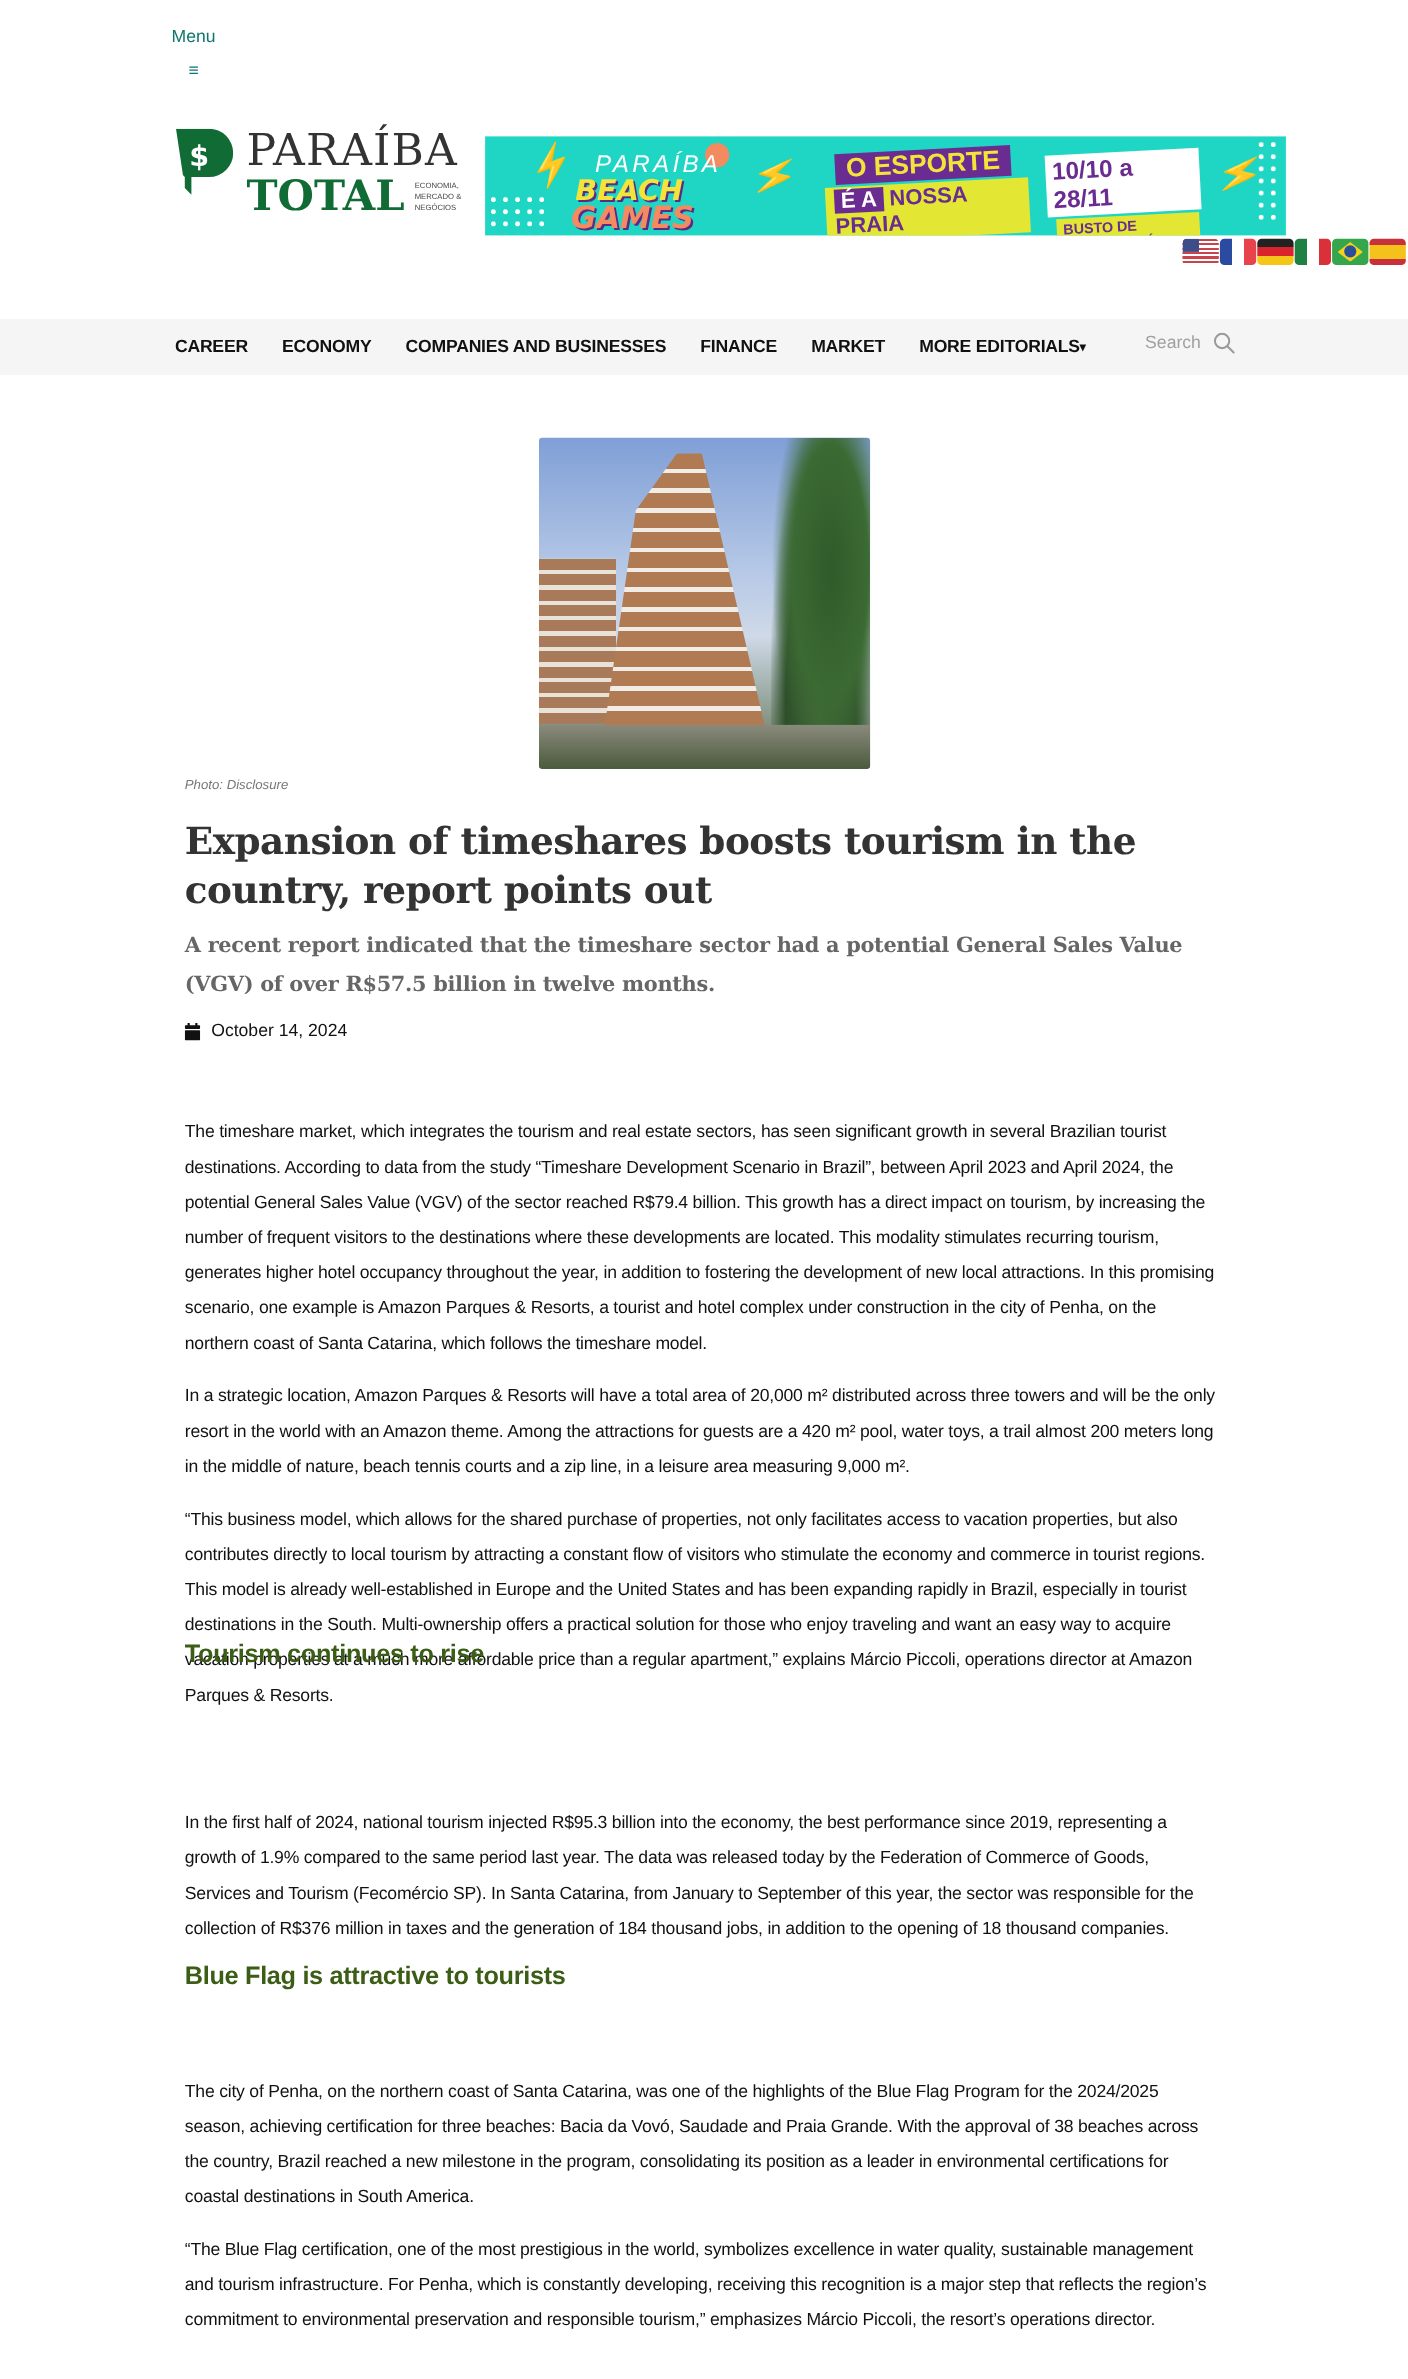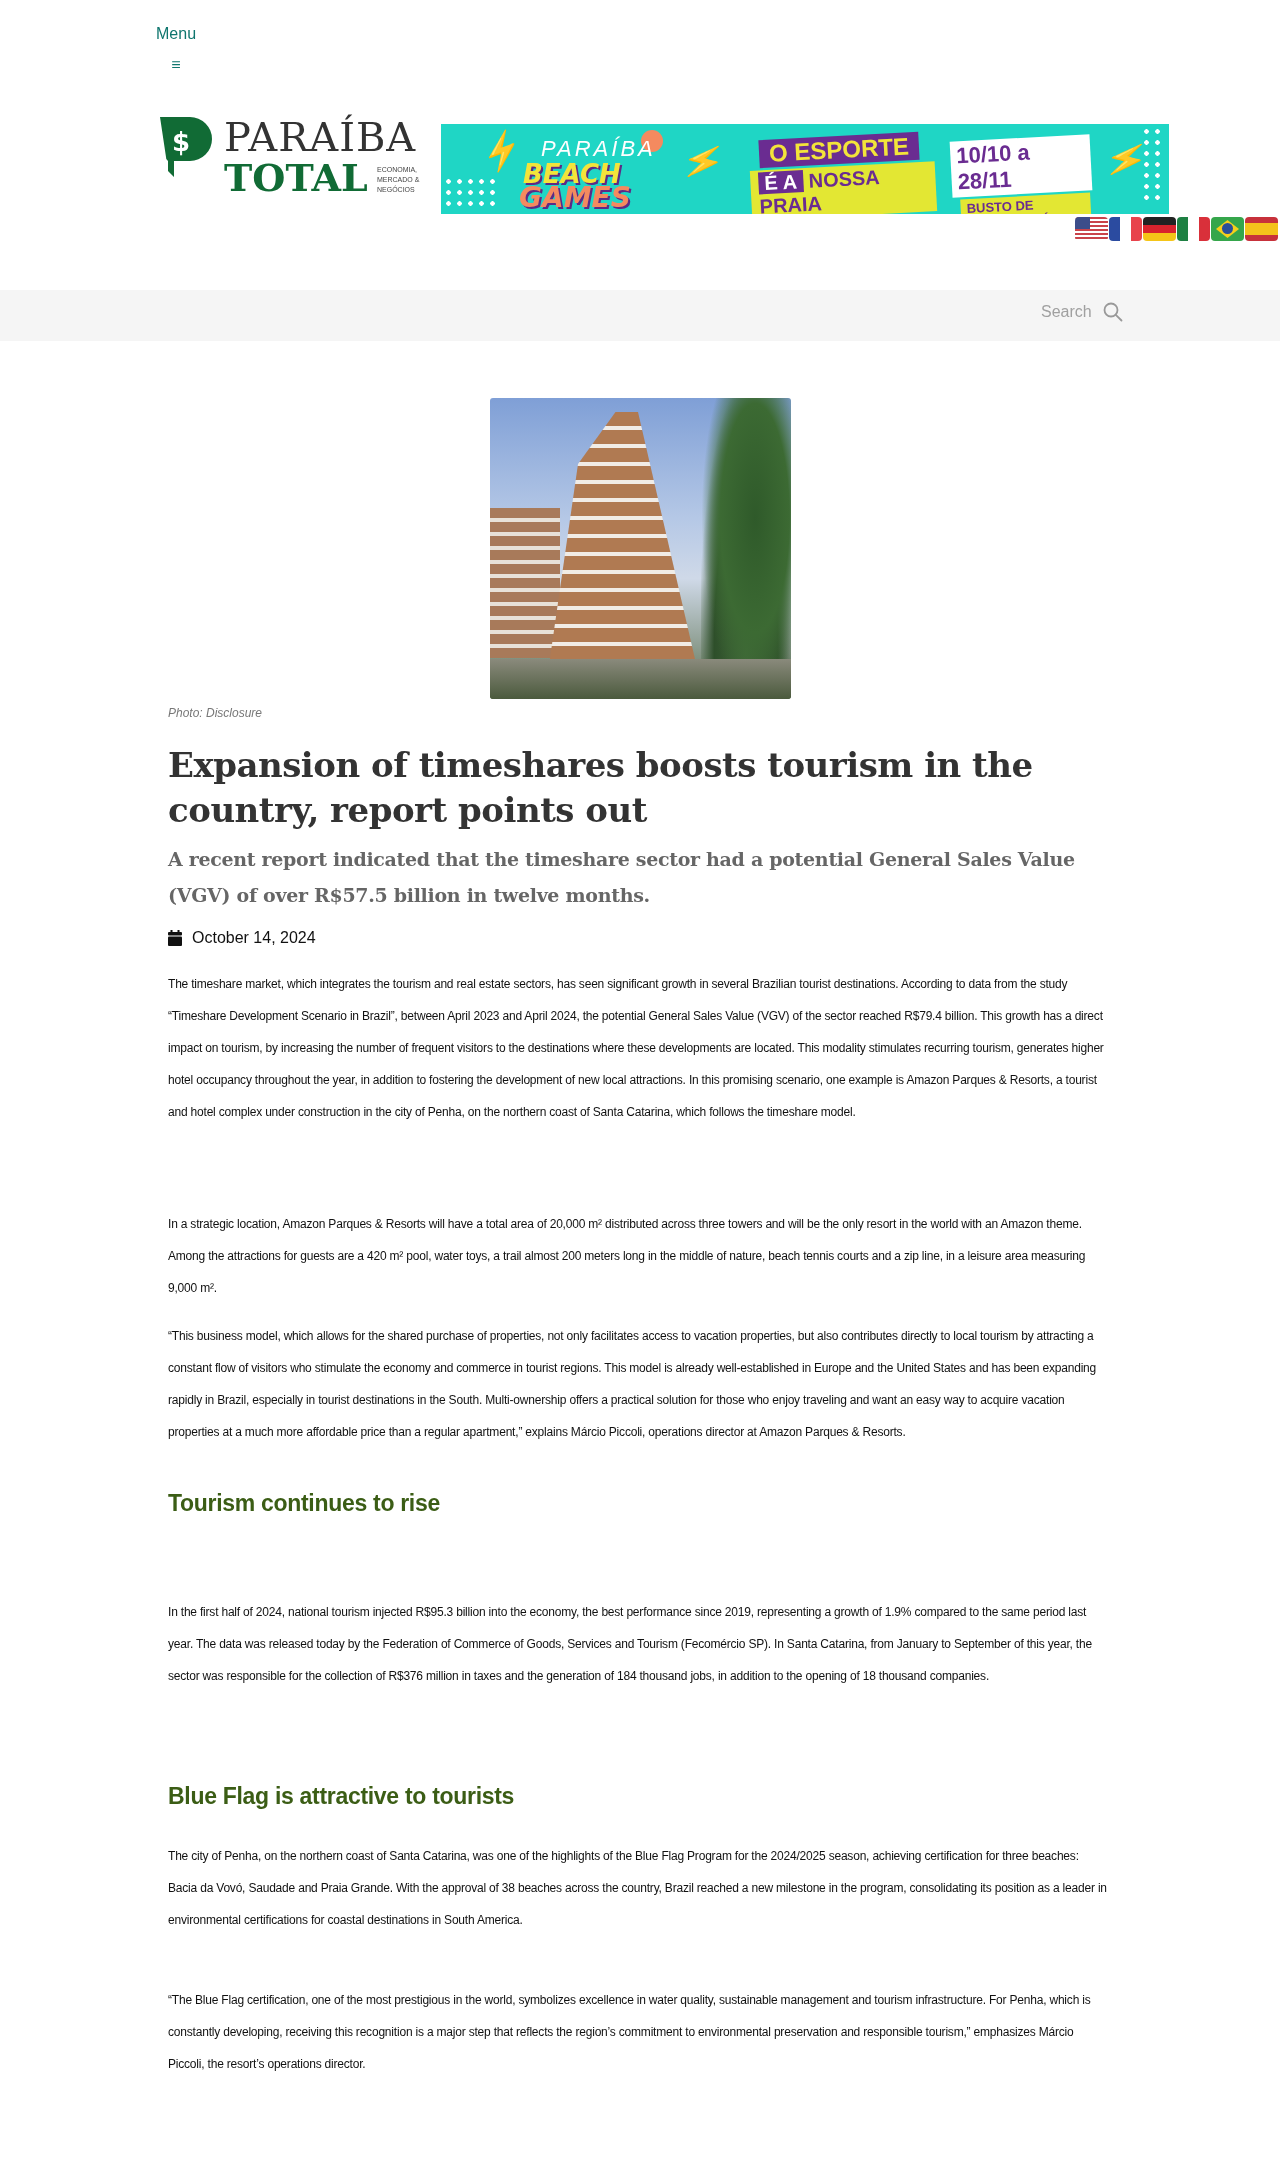--- a/index.html
+++ b/index.html
@@ -127,6 +127,14 @@
 </div>
 
 <nav class="nav">
+  <ul>
+    <li>CAREER</li>
+    <li>ECONOMY</li>
+    <li>COMPANIES AND BUSINESSES</li>
+    <li>FINANCE</li>
+    <li>MARKET</li>
+    <li class="more"><span>MORE EDITORIALS</span><span class="caret">▾</span></li>
+  </ul>
   <div class="search">
     <input type="text" placeholder="Search" style="">
     <svg viewBox="0 0 20 20">

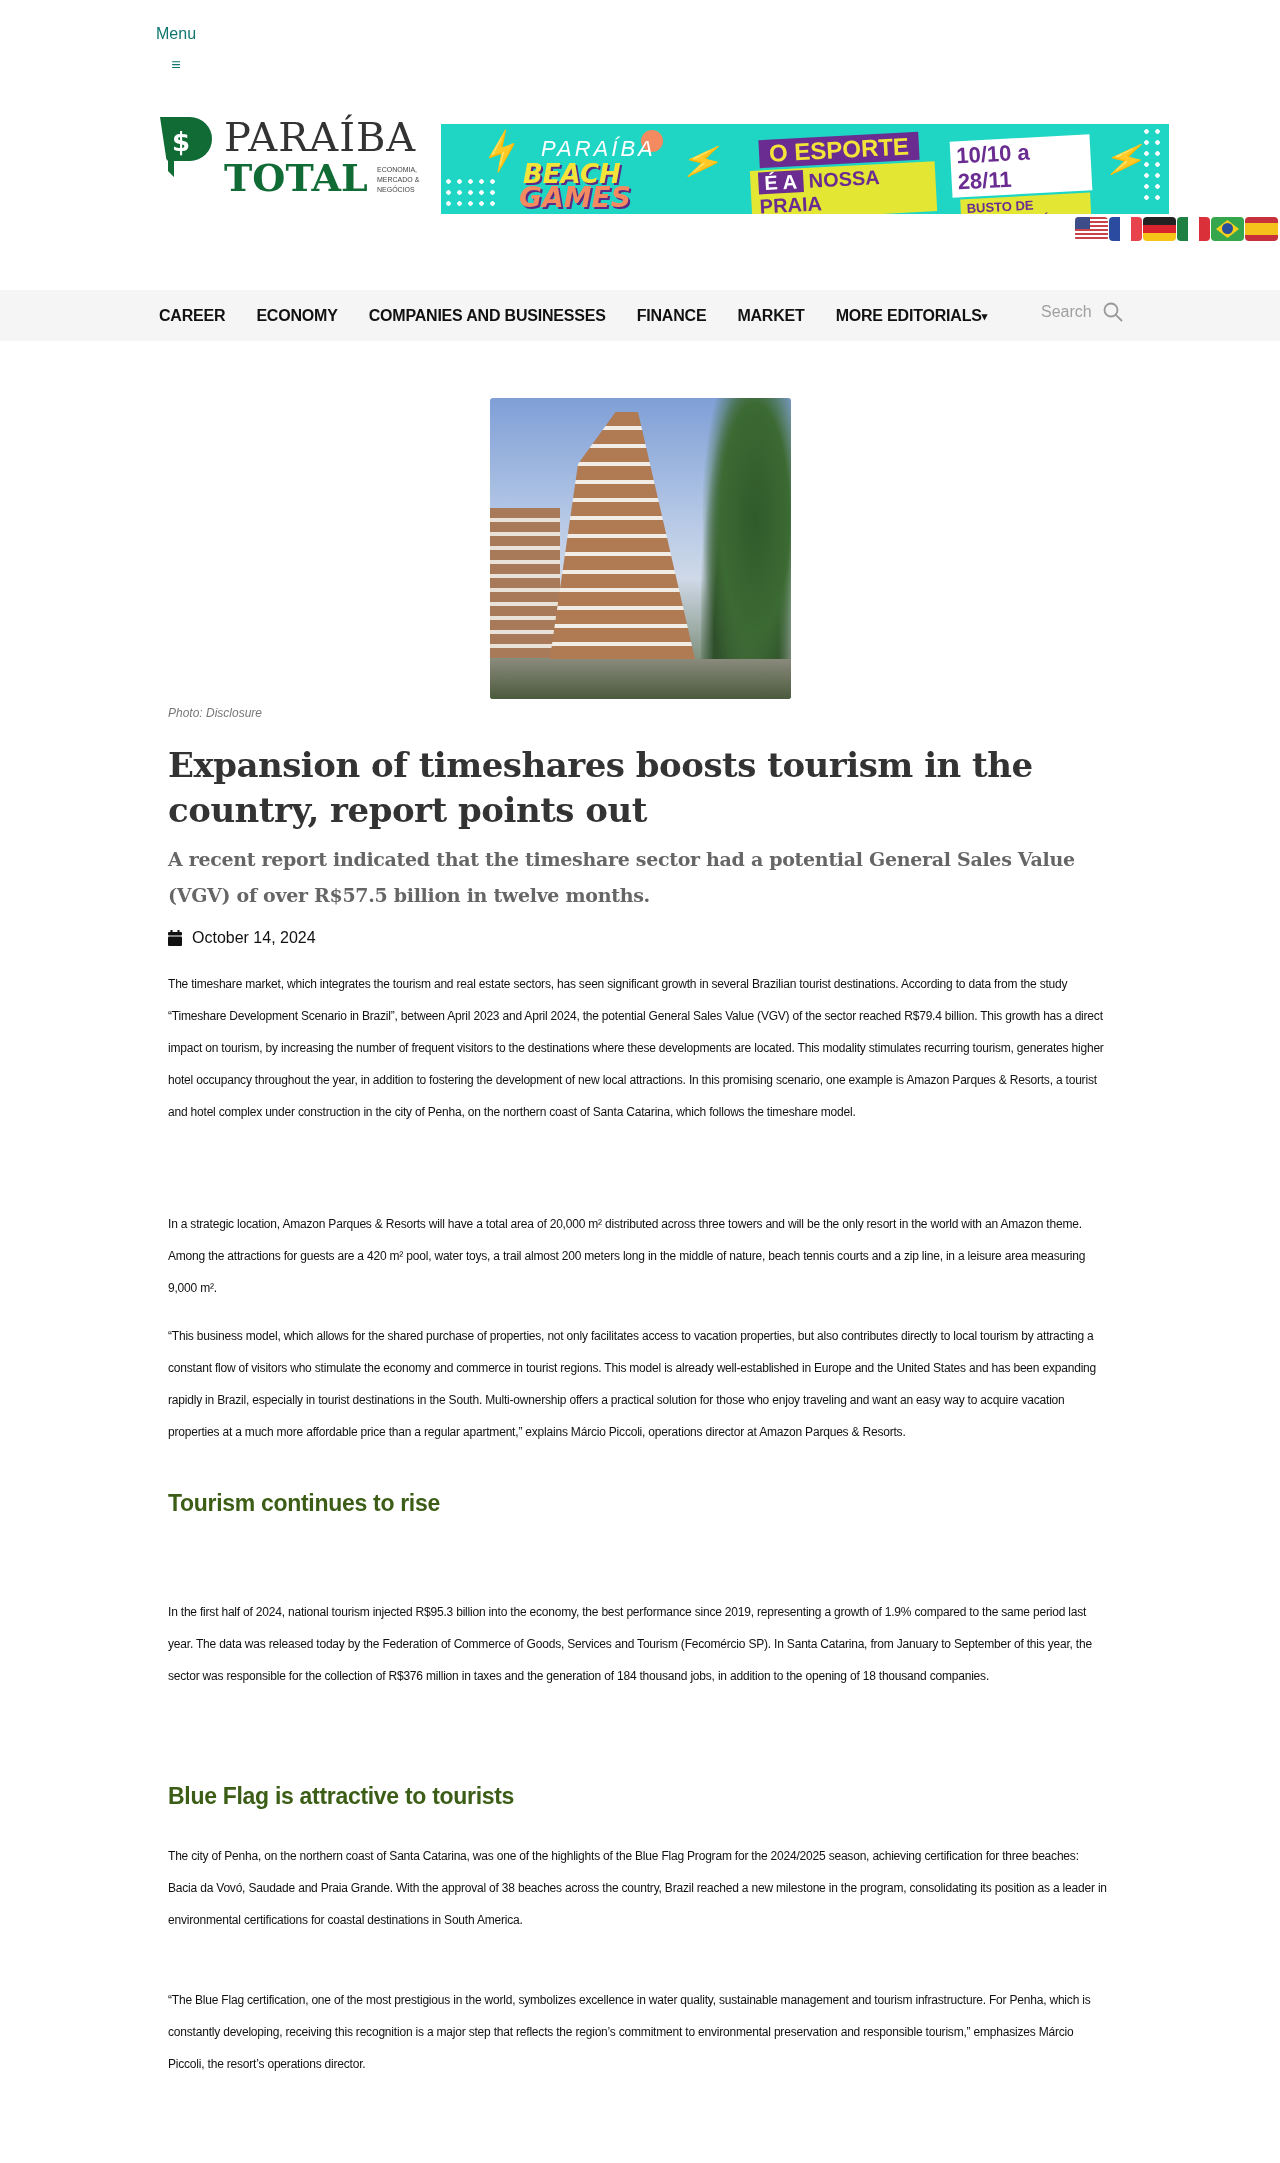--- a/index.html
+++ b/index.html
@@ -71,7 +71,7 @@
     .date-row .cal { width: 14px; height: 16px; }
     .date-row .date { font-size: 16px; color: #111; }
 
-    .body-p { position: absolute; left: 0; width: 940px; font-size: 12px; line-height: 32px; color: #111; letter-spacing: -0.2px; }
+    .body-p { position: absolute; left: 0; width: 940px; font-size: 16px; line-height: 32px; color: #111; letter-spacing: -0.2px; margin-top: 46px; }
     .h2 { position: absolute; left: 0; width: 940px; font-size: 23px; font-weight: bold; color: #3b5d15; letter-spacing: -0.3px; }
     .source { position: absolute; left: 0; top: 1792px; font-size: 12px; font-style: italic; color: #888; }
   </style>

